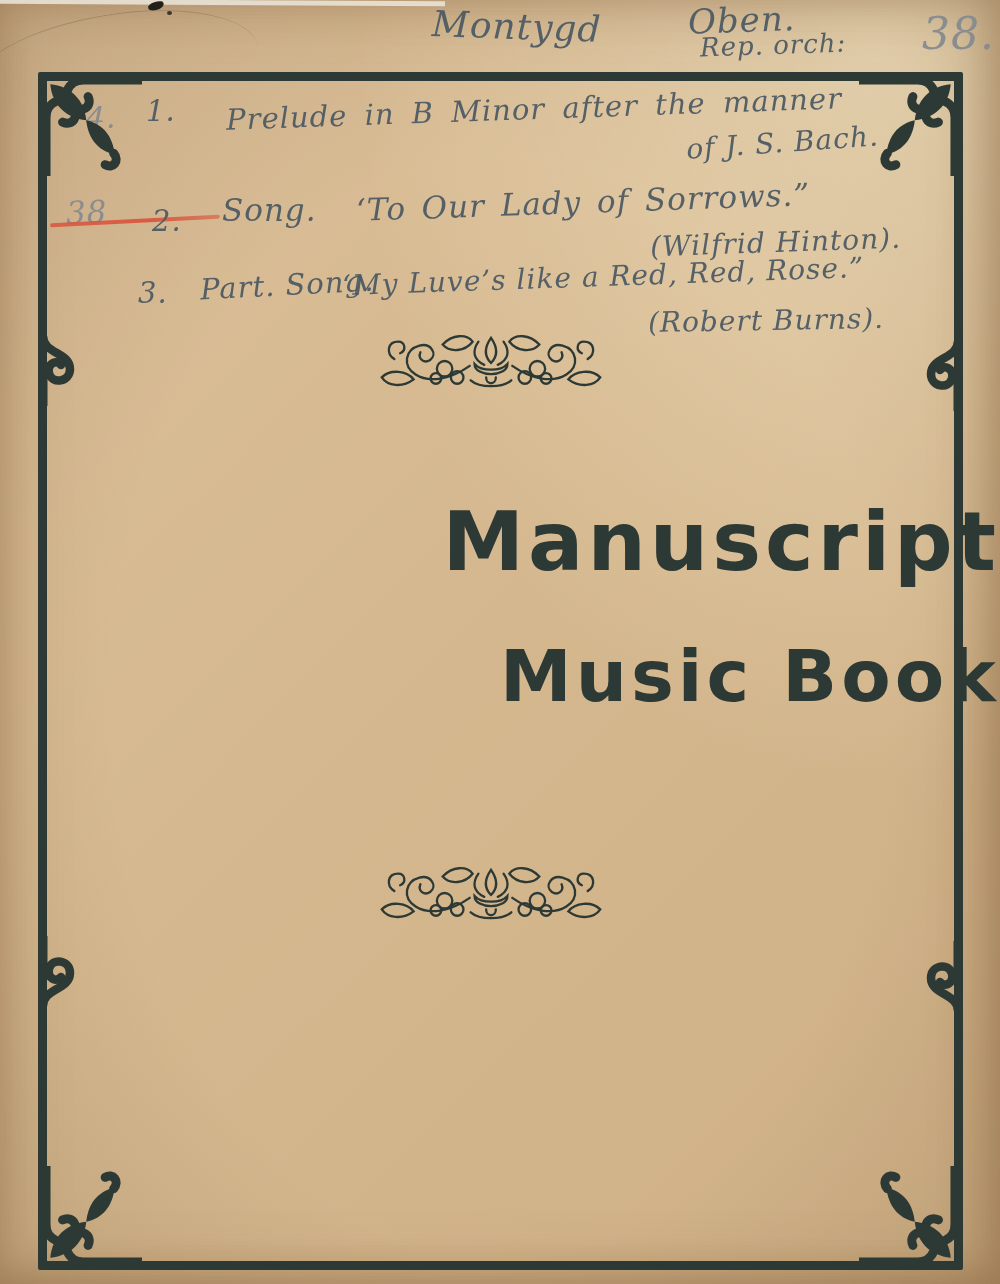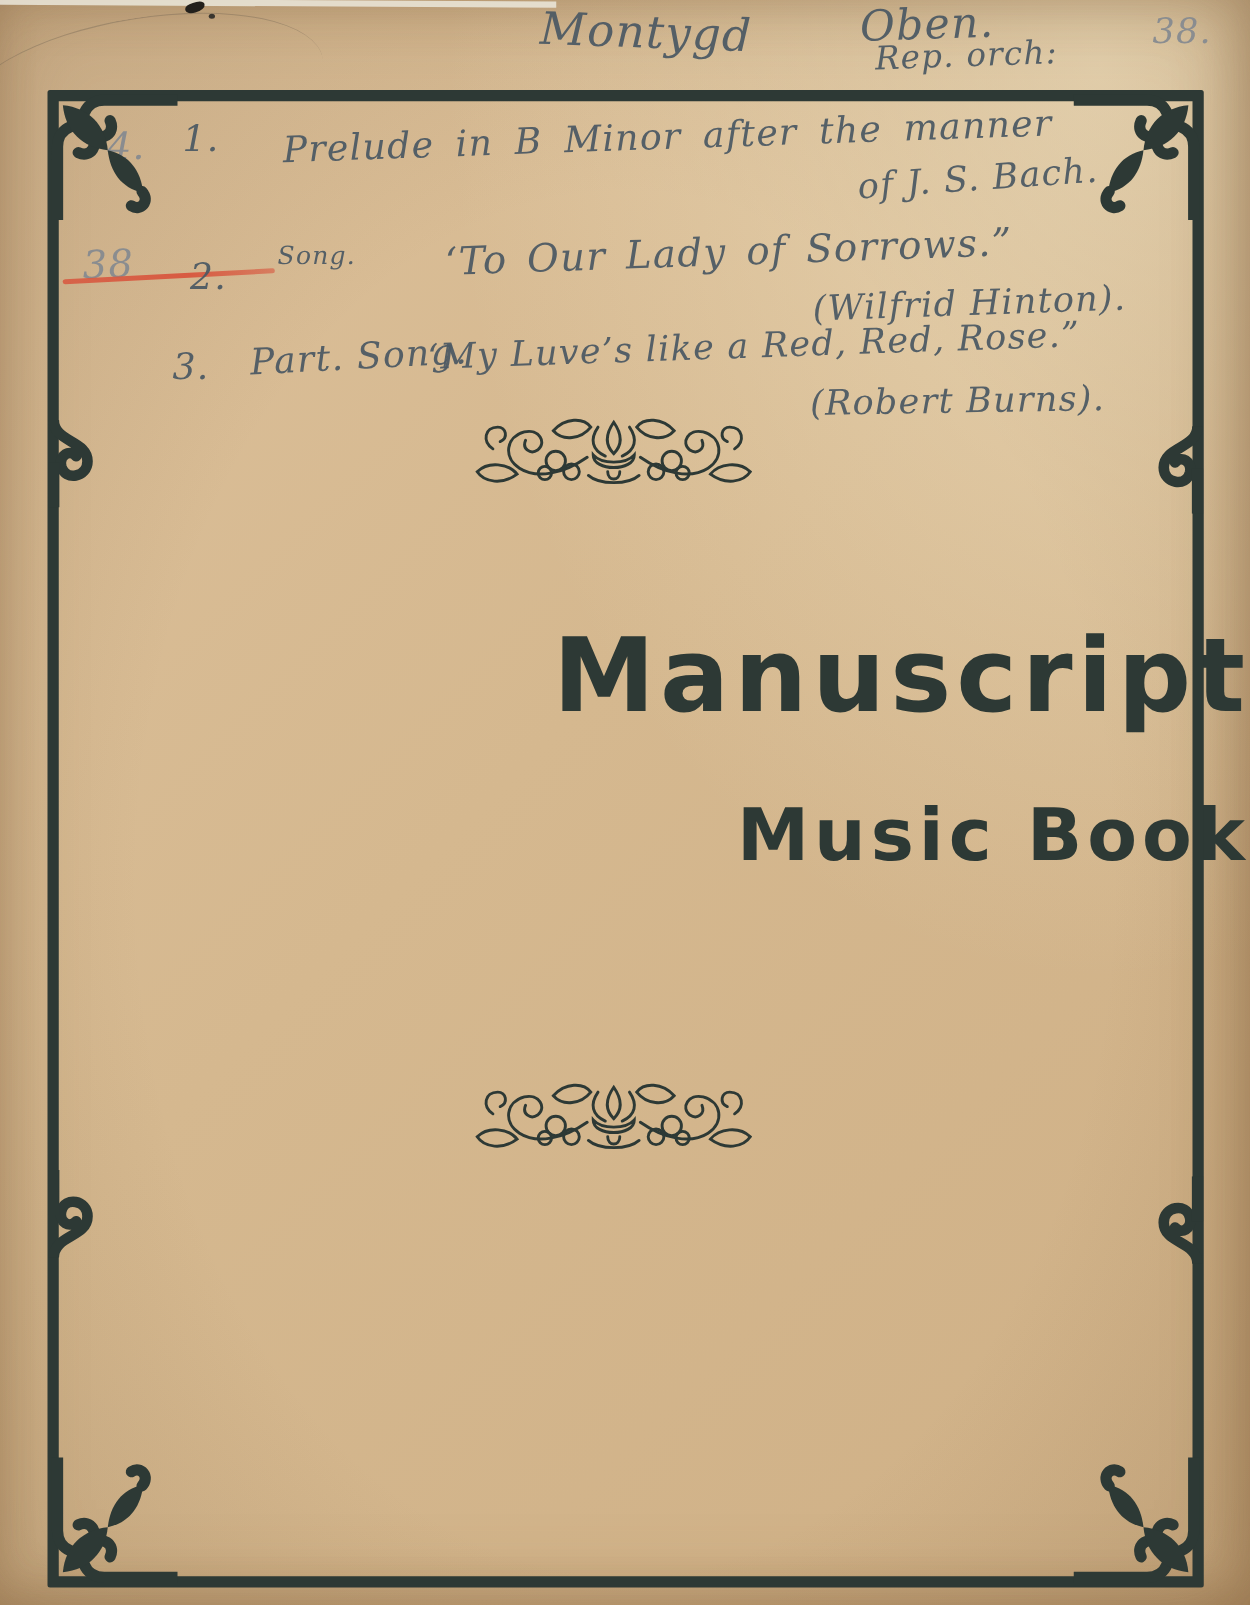--- a/index.html
+++ b/index.html
@@ -40,7 +40,7 @@
   .w-script1{left:432px;top:6px;font-size:36px;transform:rotate(2deg);}
   .w-script2{left:688px;top:0px;font-size:34px;transform:rotate(-2deg);}
   .w-script3{left:700px;top:30px;font-size:26px;transform:rotate(-2deg);}
-  .w-pg{left:922px;top:8px;font-size:28px;}
+  .w-pg{left:922px;top:8px;font-size:44px;}
   .it1-idx{left:86px;top:100px;font-size:30px;}
   .it1-num{left:146px;top:94px;font-size:29px;}
   .it1-t1{left:226px;top:92px;font-size:29px;word-spacing:7px;transform:rotate(-2deg);}

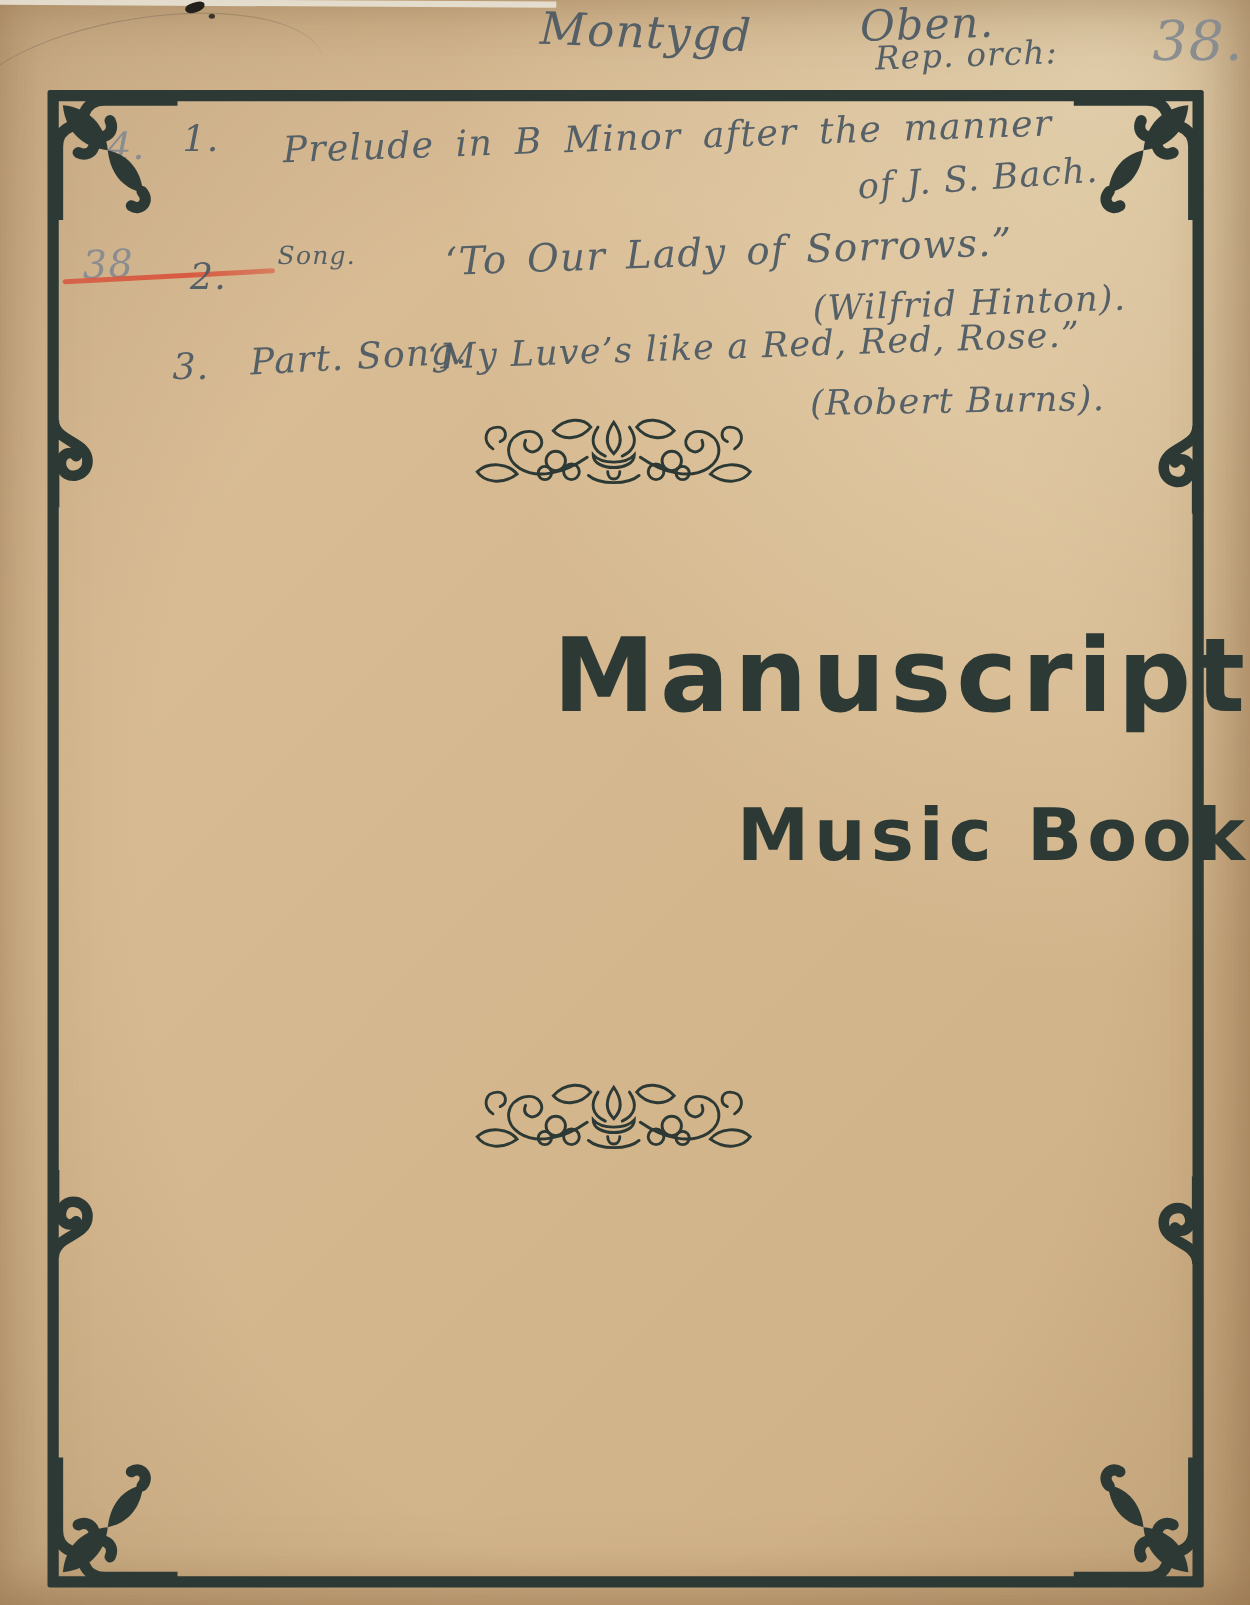--- a/index.html
+++ b/index.html
@@ -47,7 +47,7 @@
   .it1-t2{left:686px;top:126px;font-size:28px;transform:rotate(-4deg);}
   .it2-cross{left:66px;top:194px;font-size:31px;transform:rotate(-2deg);}
   .it2-num{left:152px;top:204px;font-size:29px;}
-  .it2-cat{left:222px;top:192px;font-size:20px;}
+  .it2-cat{left:222px;top:192px;font-size:31px;}
   .it2-t1{left:356px;top:184px;font-size:31px;word-spacing:5px;transform:rotate(-2deg);}
   .it2-t2{left:650px;top:226px;font-size:28px;transform:rotate(-2deg);}
   .it3-num{left:138px;top:276px;font-size:29px;}

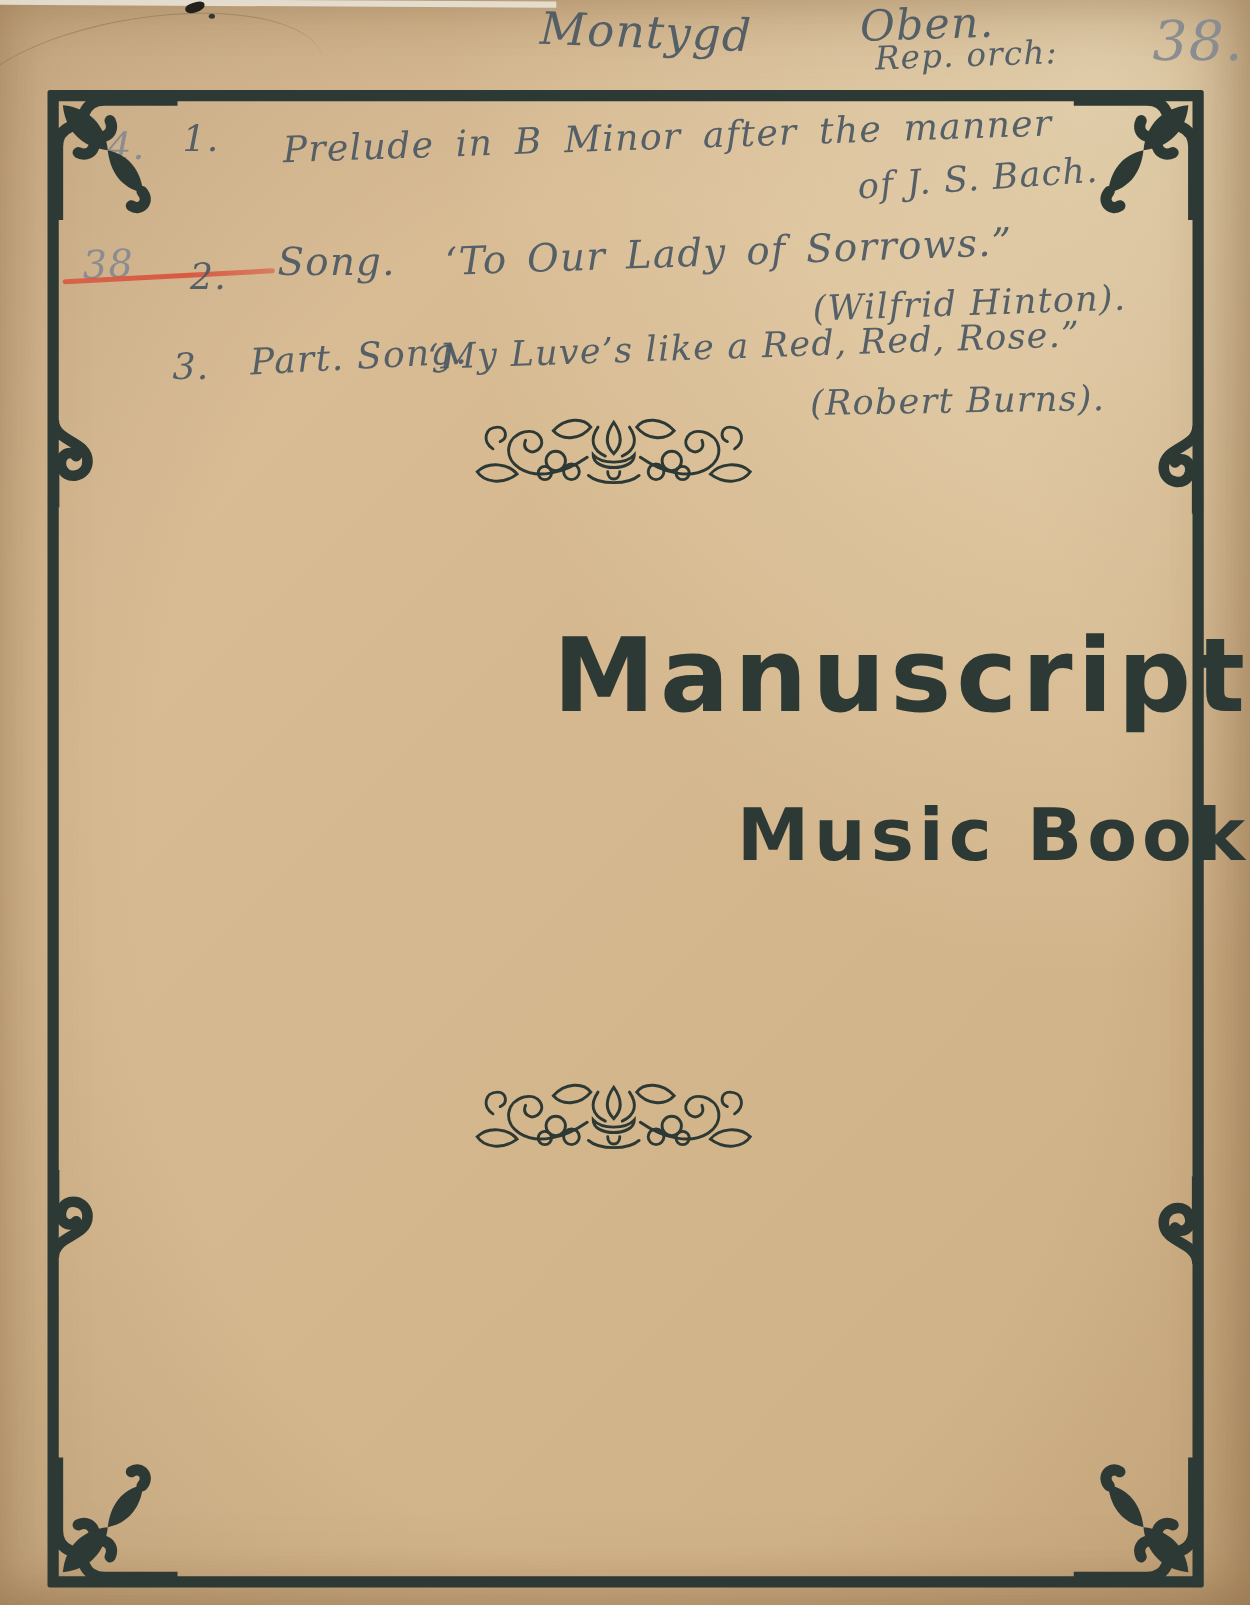--- a/index.html
+++ b/index.html
@@ -58,7 +58,7 @@
   .title{position:absolute;width:100%;text-align:right;color:var(--ink-print);
     font-family:"DejaVu Sans",sans-serif;font-weight:800;letter-spacing:4px;}
   .title.l1{top:494px;font-size:82px;}
-  .title.l2{top:634px;font-size:58px;}
+  .title.l2{top:634px;font-size:72px;}
   
   .floral{position:absolute;left:375px;width:232px;height:66px;}
   .floral.top{top:328px;}

